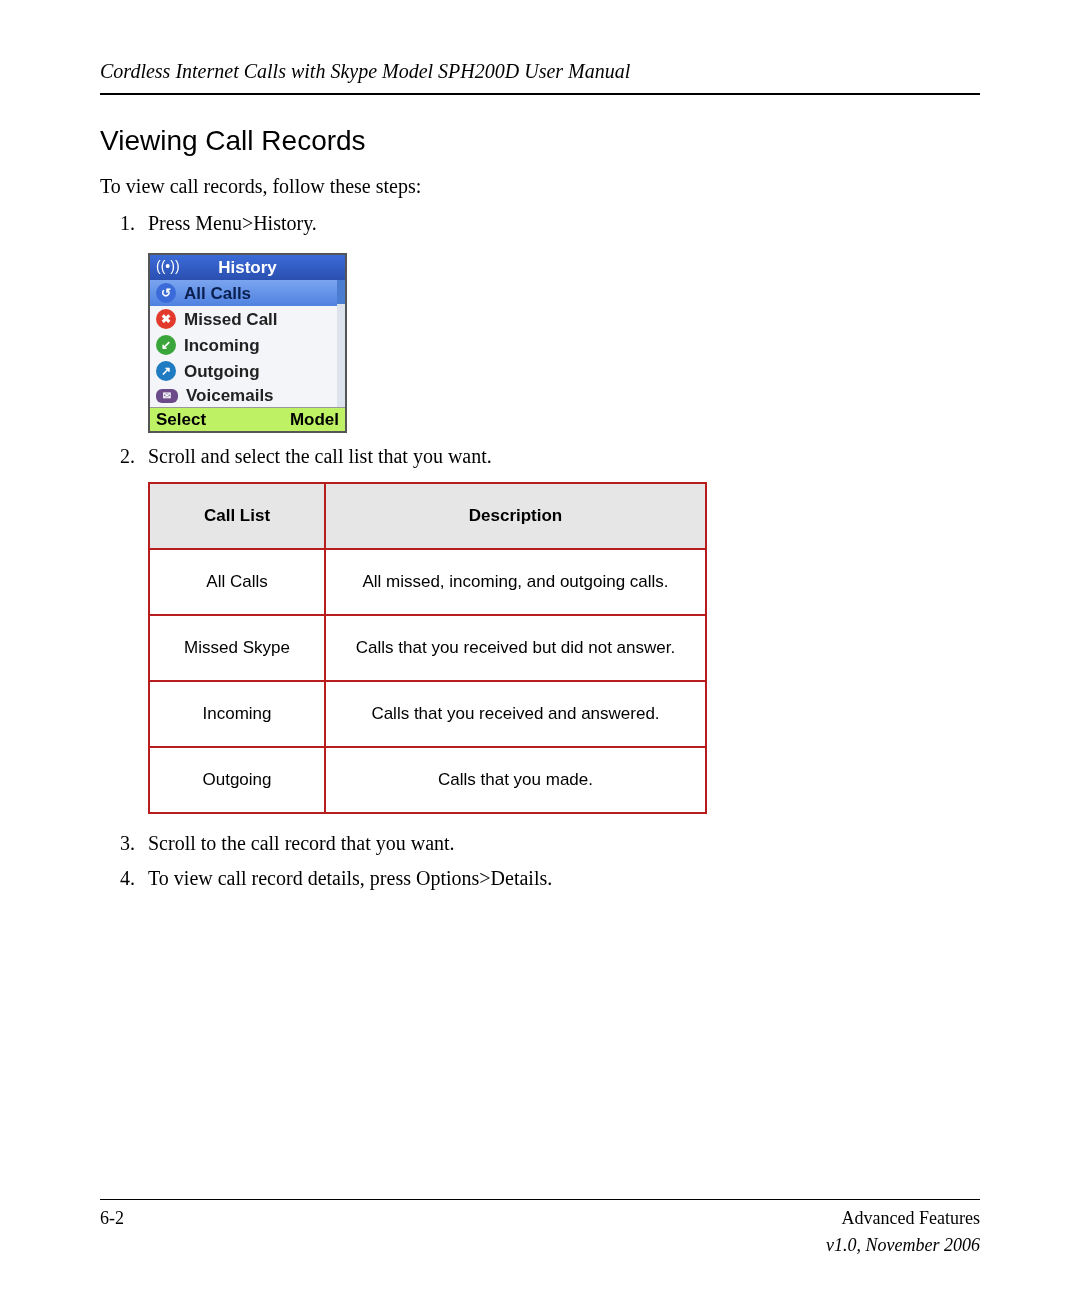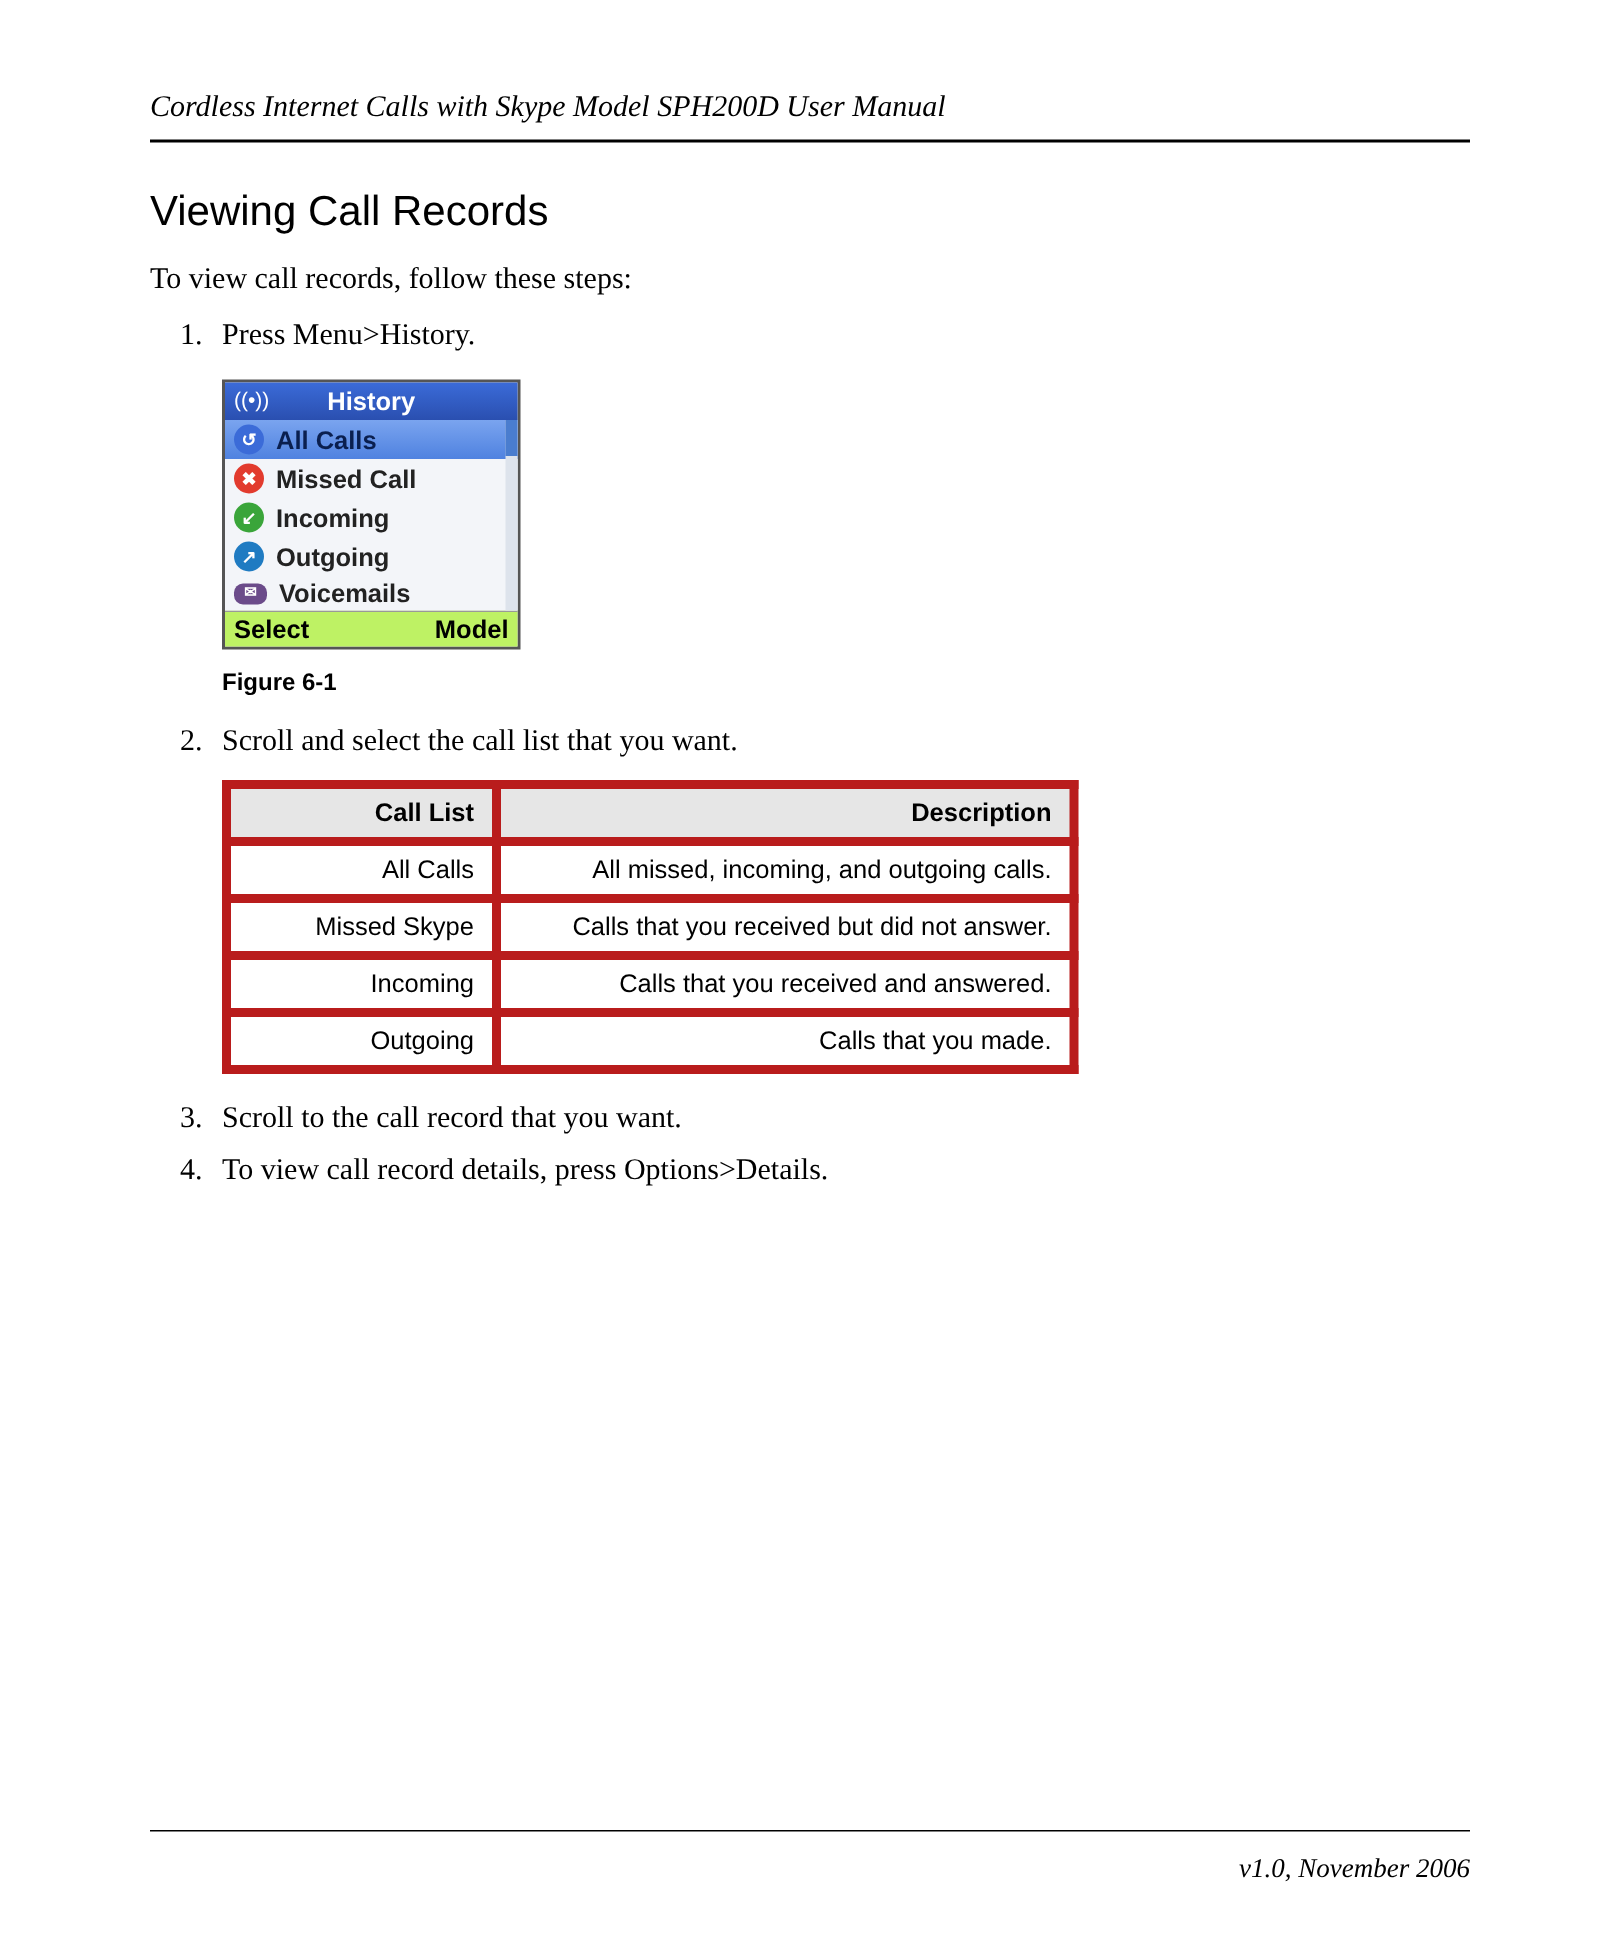--- a/index.html
+++ b/index.html
@@ -224,7 +224,6 @@
           <span>Model</span>
         </div>
       </div>
-      <div class="figure-caption">Figure 6-1</div>
     </li>
 
     <li>

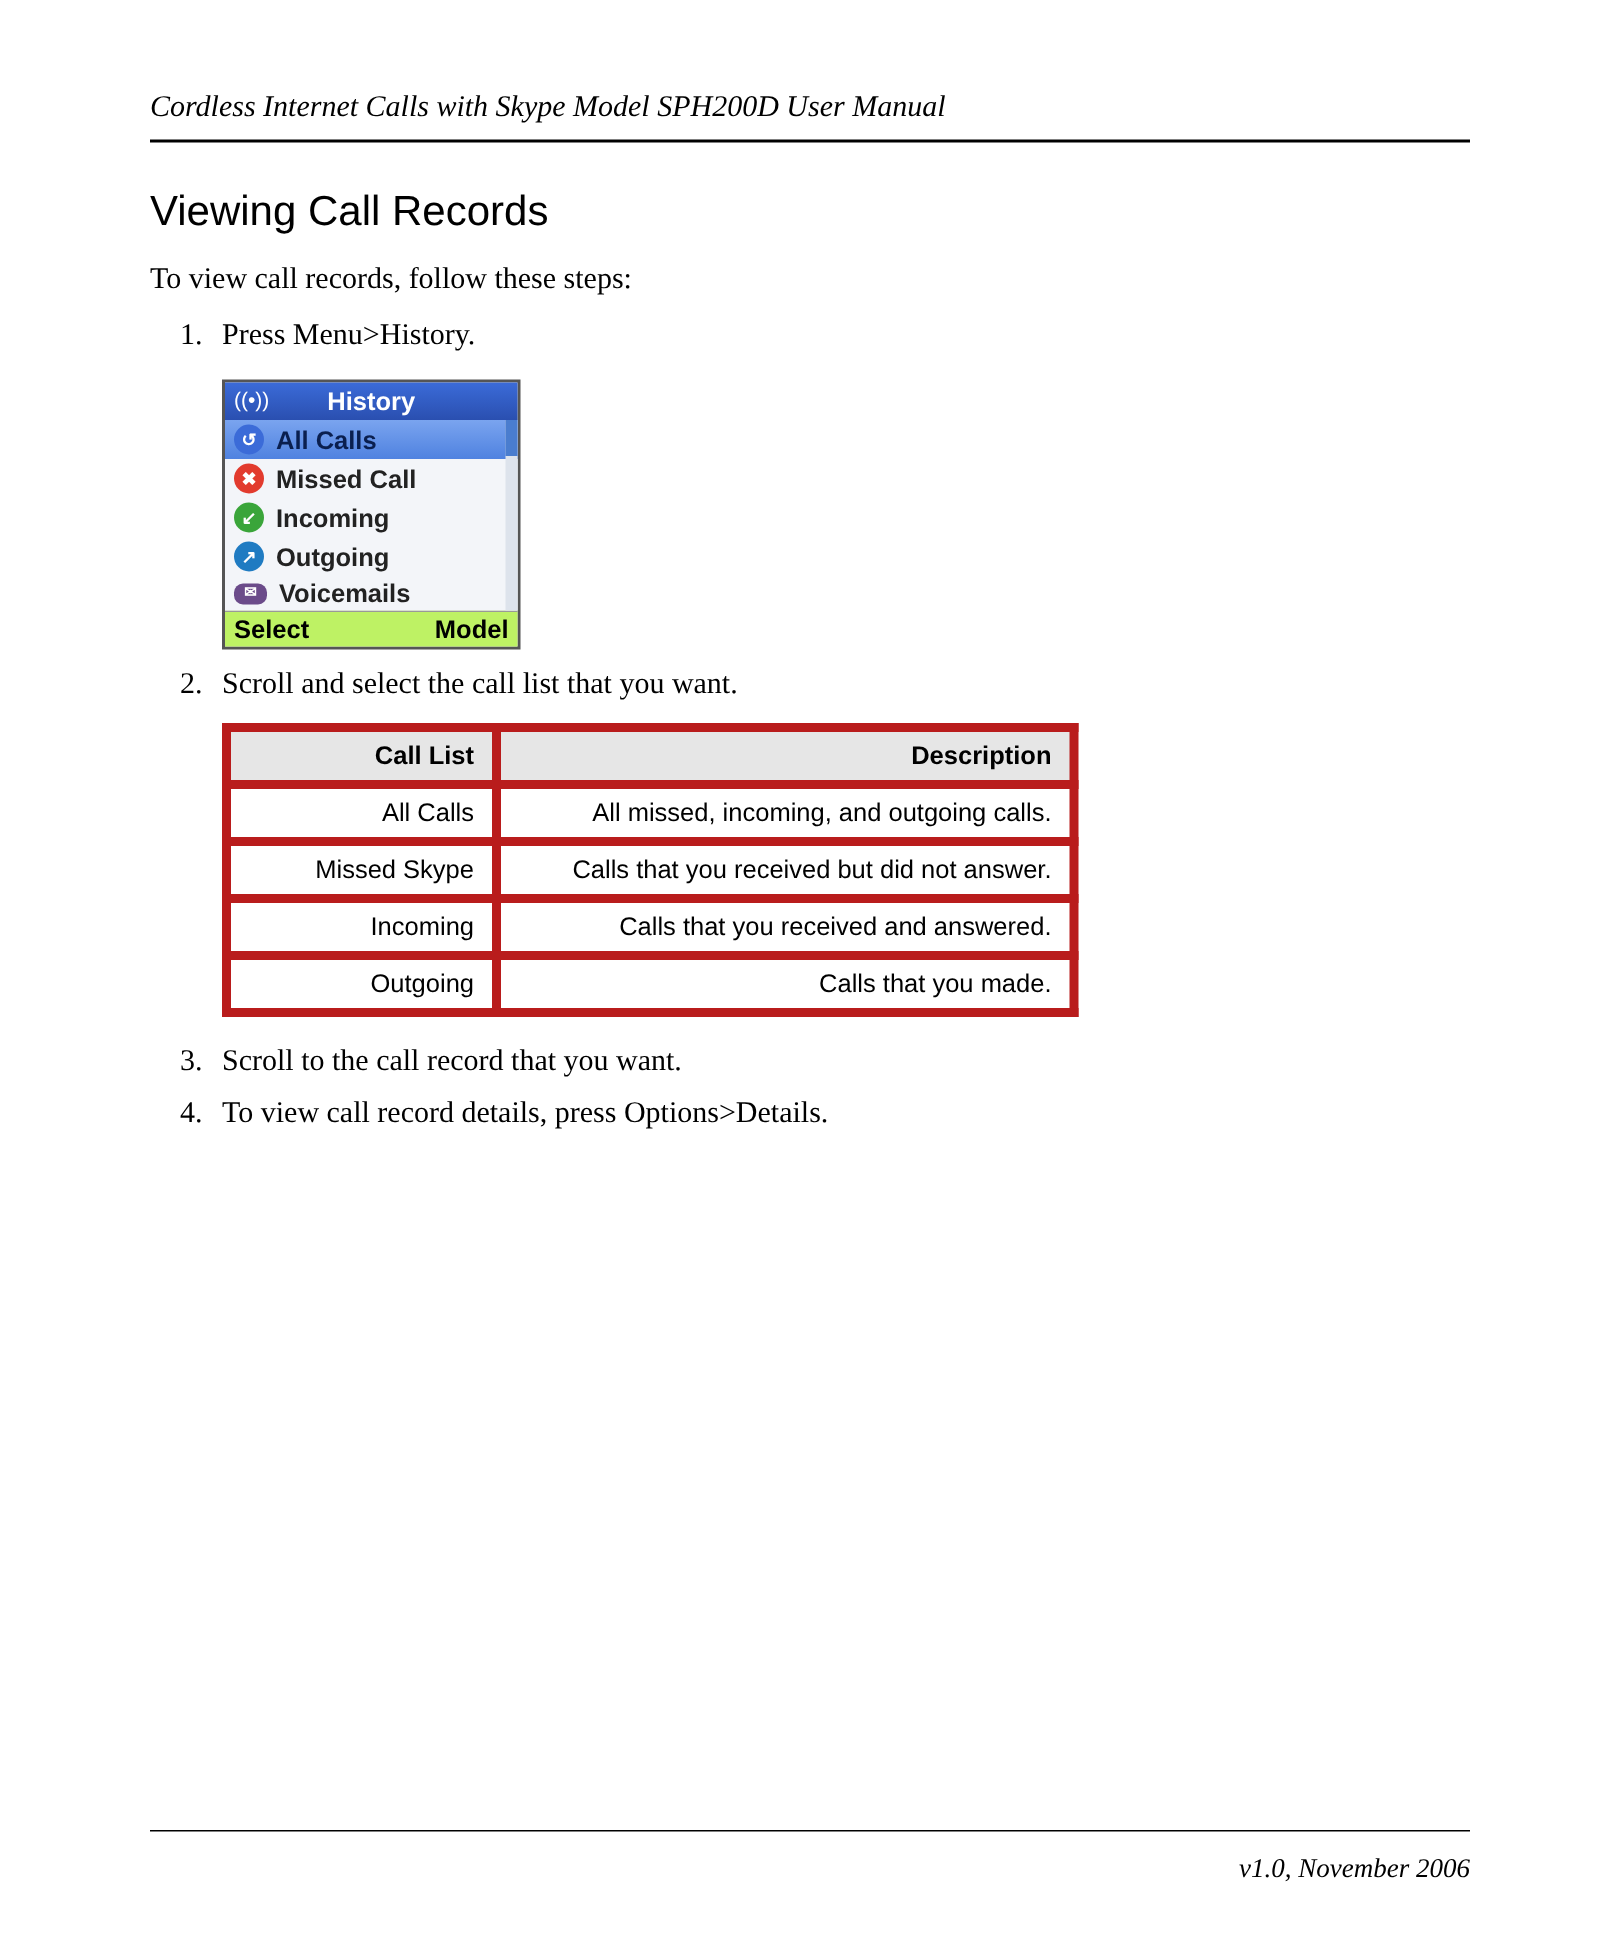--- a/index.html
+++ b/index.html
@@ -141,9 +141,9 @@
     font-size: 17px;
   }
   table.desc-table th, table.desc-table td {
-    border: 6px solid #b91c1c;
-    padding: 6px 12px;
-    text-align: right;
+    border: 2px solid #b91c1c;
+    padding: 22px 12px;
+    text-align: center;
     vertical-align: top;
   }
   table.desc-table th {

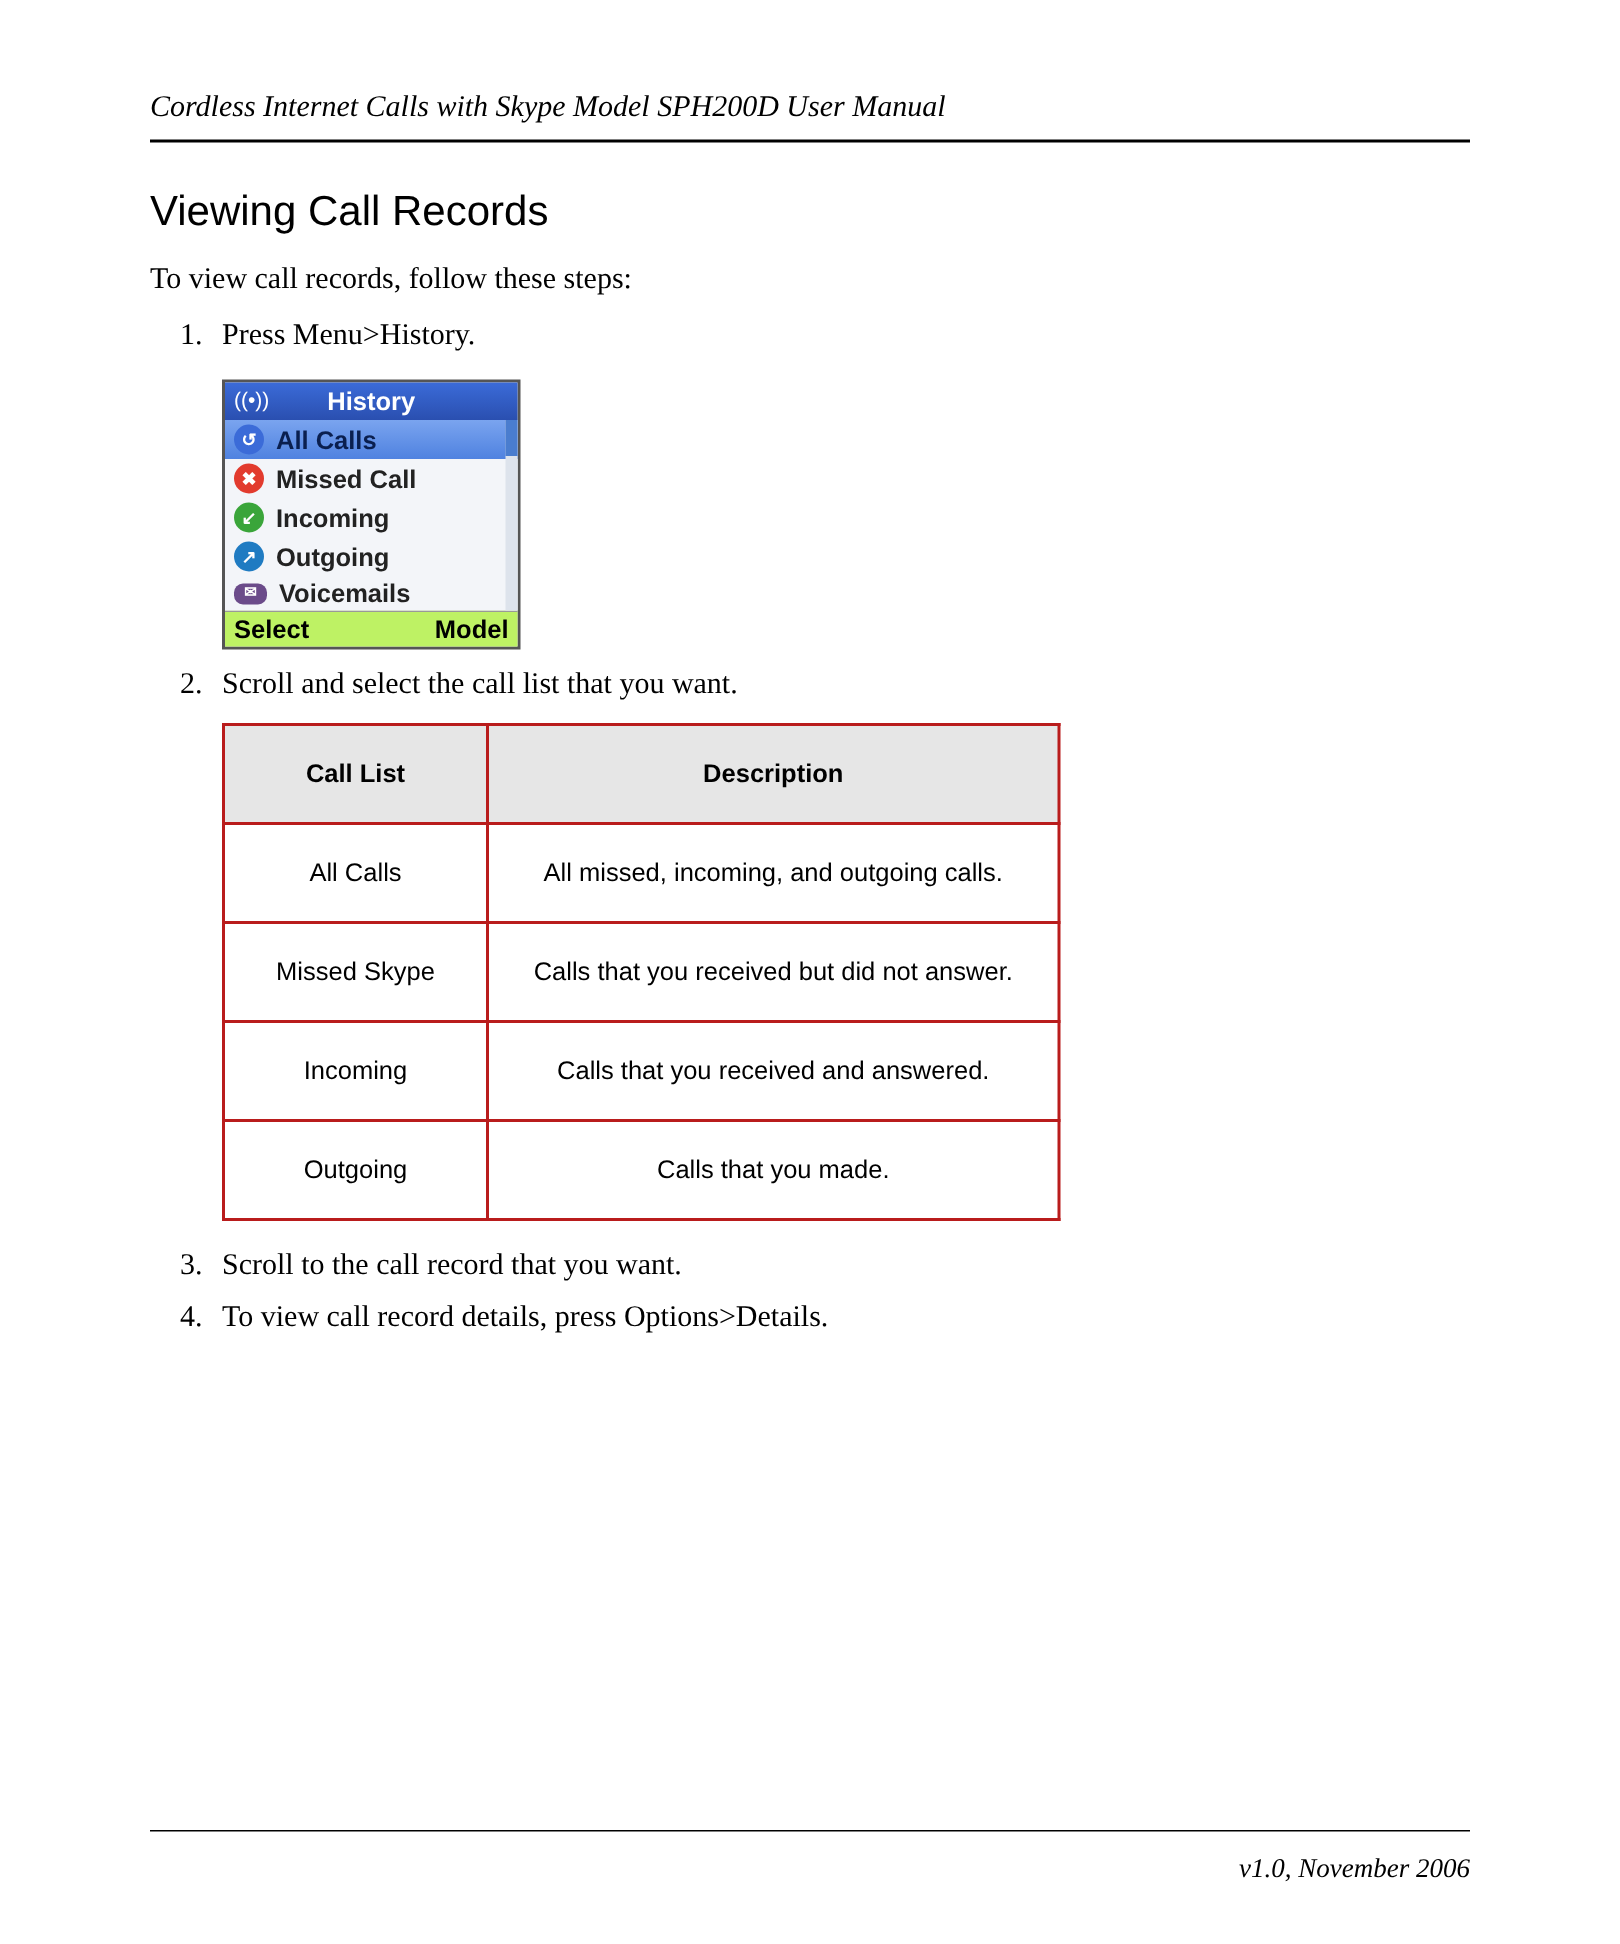--- a/index.html
+++ b/index.html
@@ -266,6 +266,10 @@
   </ol>
 
   <div class="footer">
+    <div class="footer-row">
+      <span>6-2</span>
+      <span>Advanced Features</span>
+    </div>
     <div class="footer-ver">v1.0, November 2006</div>
   </div>
 

